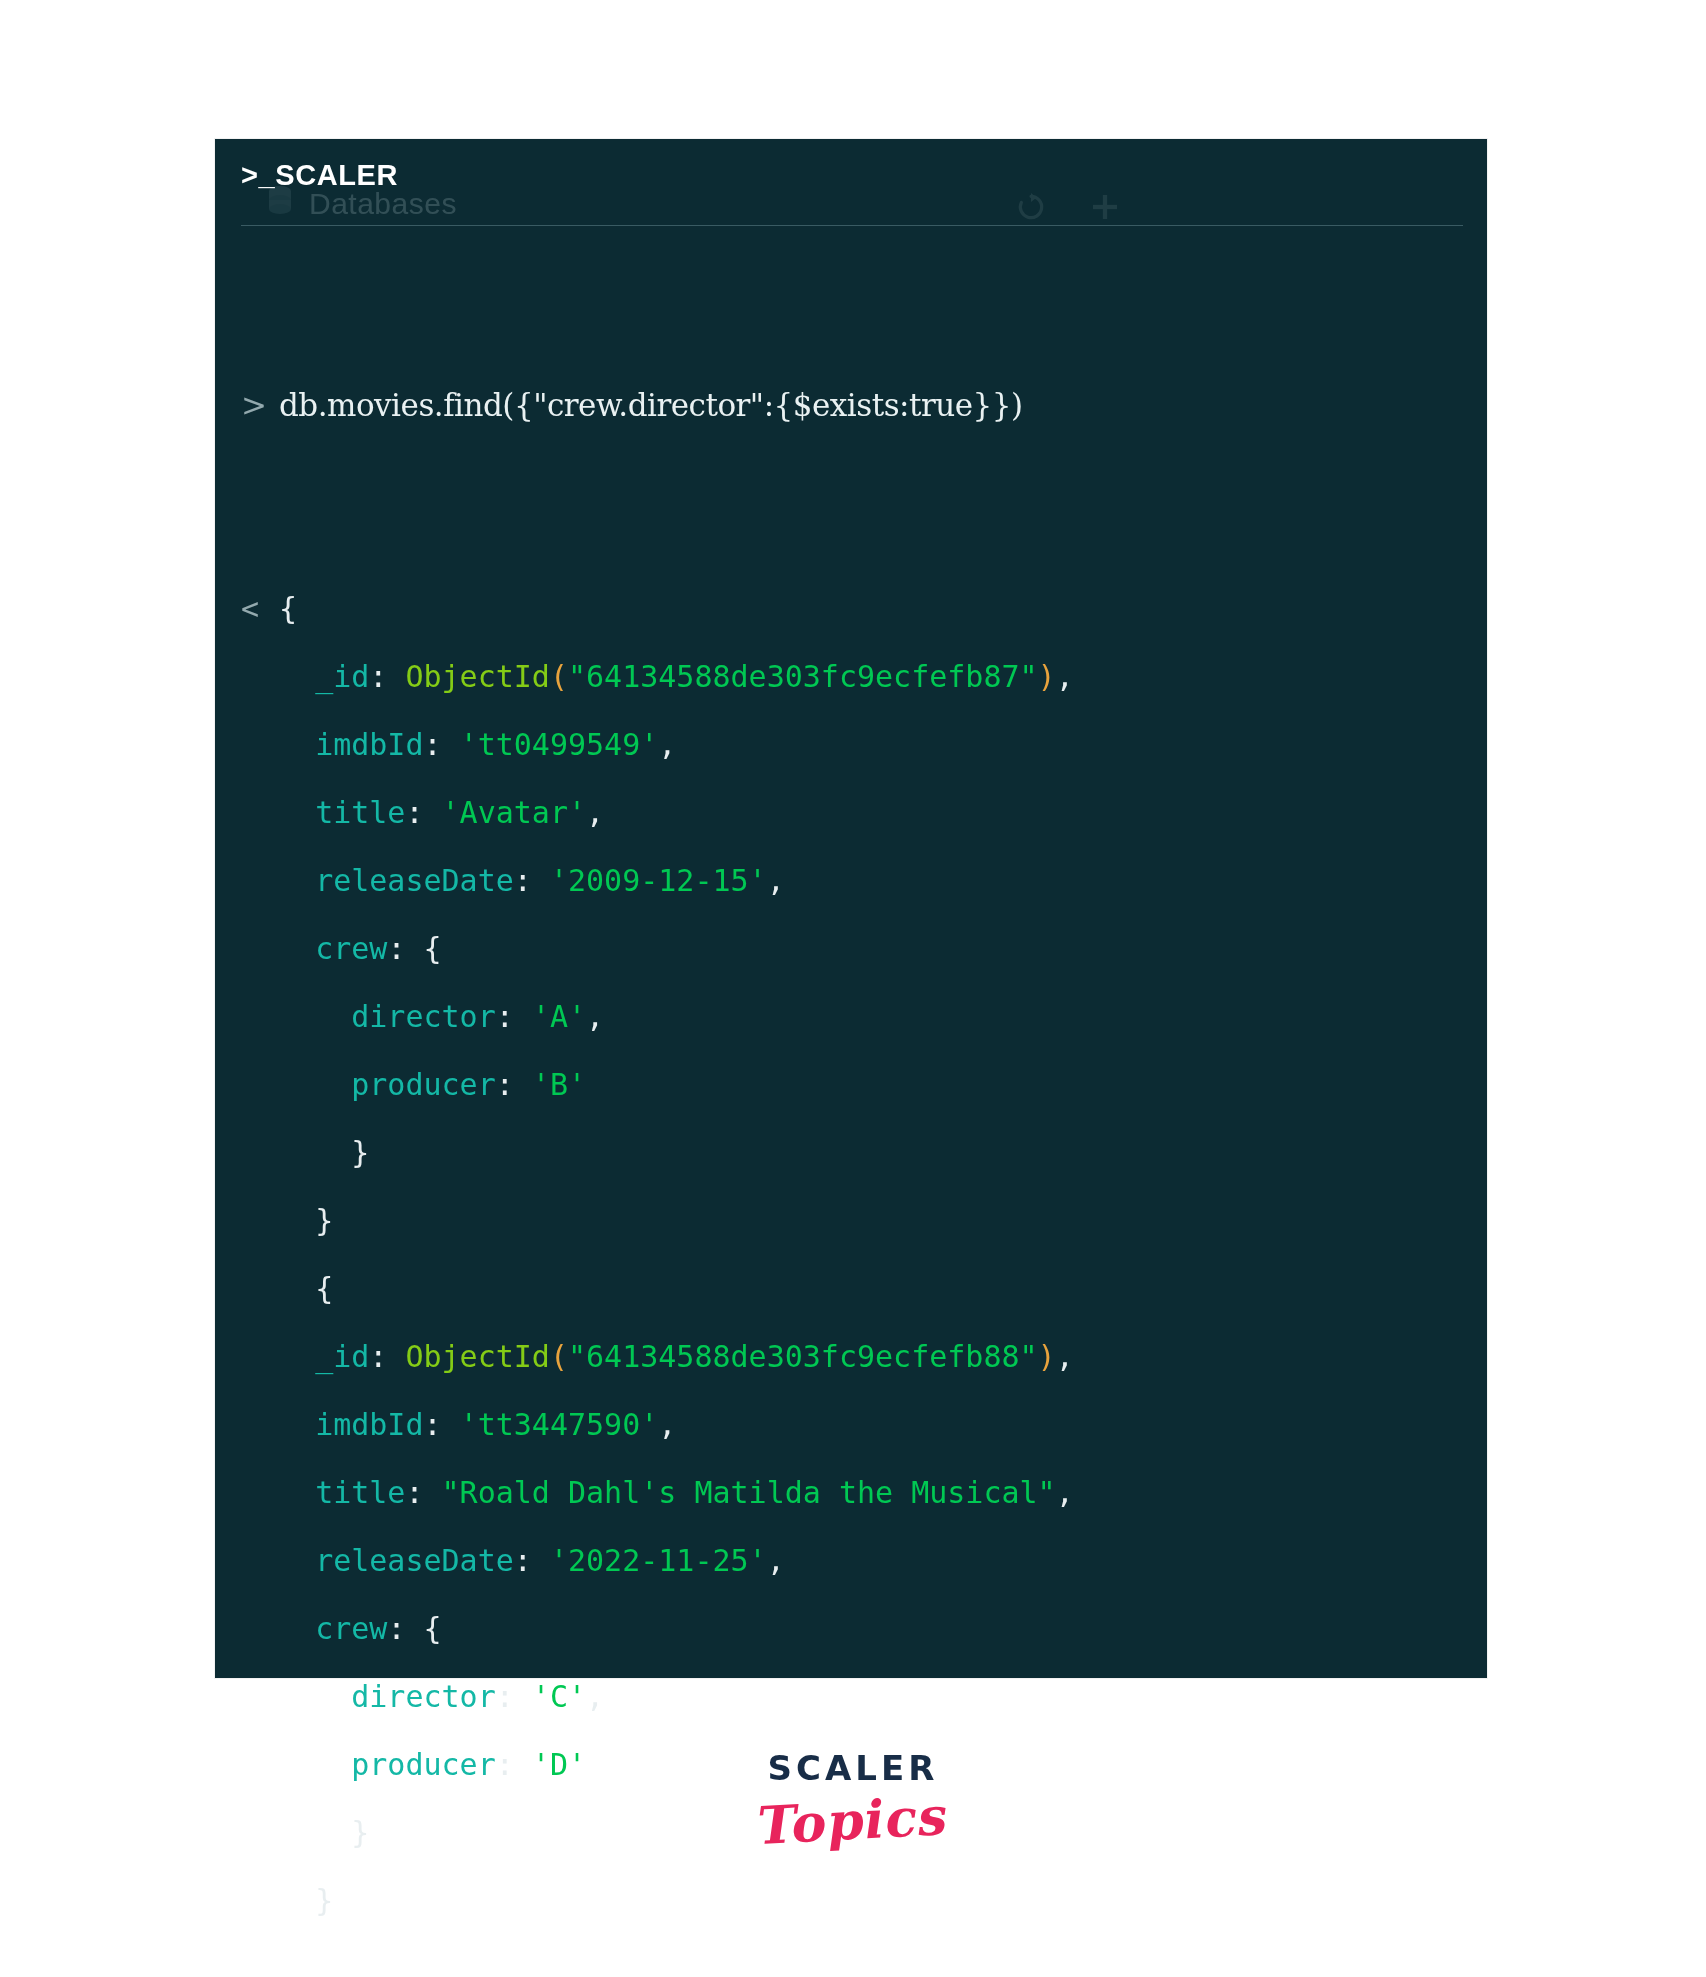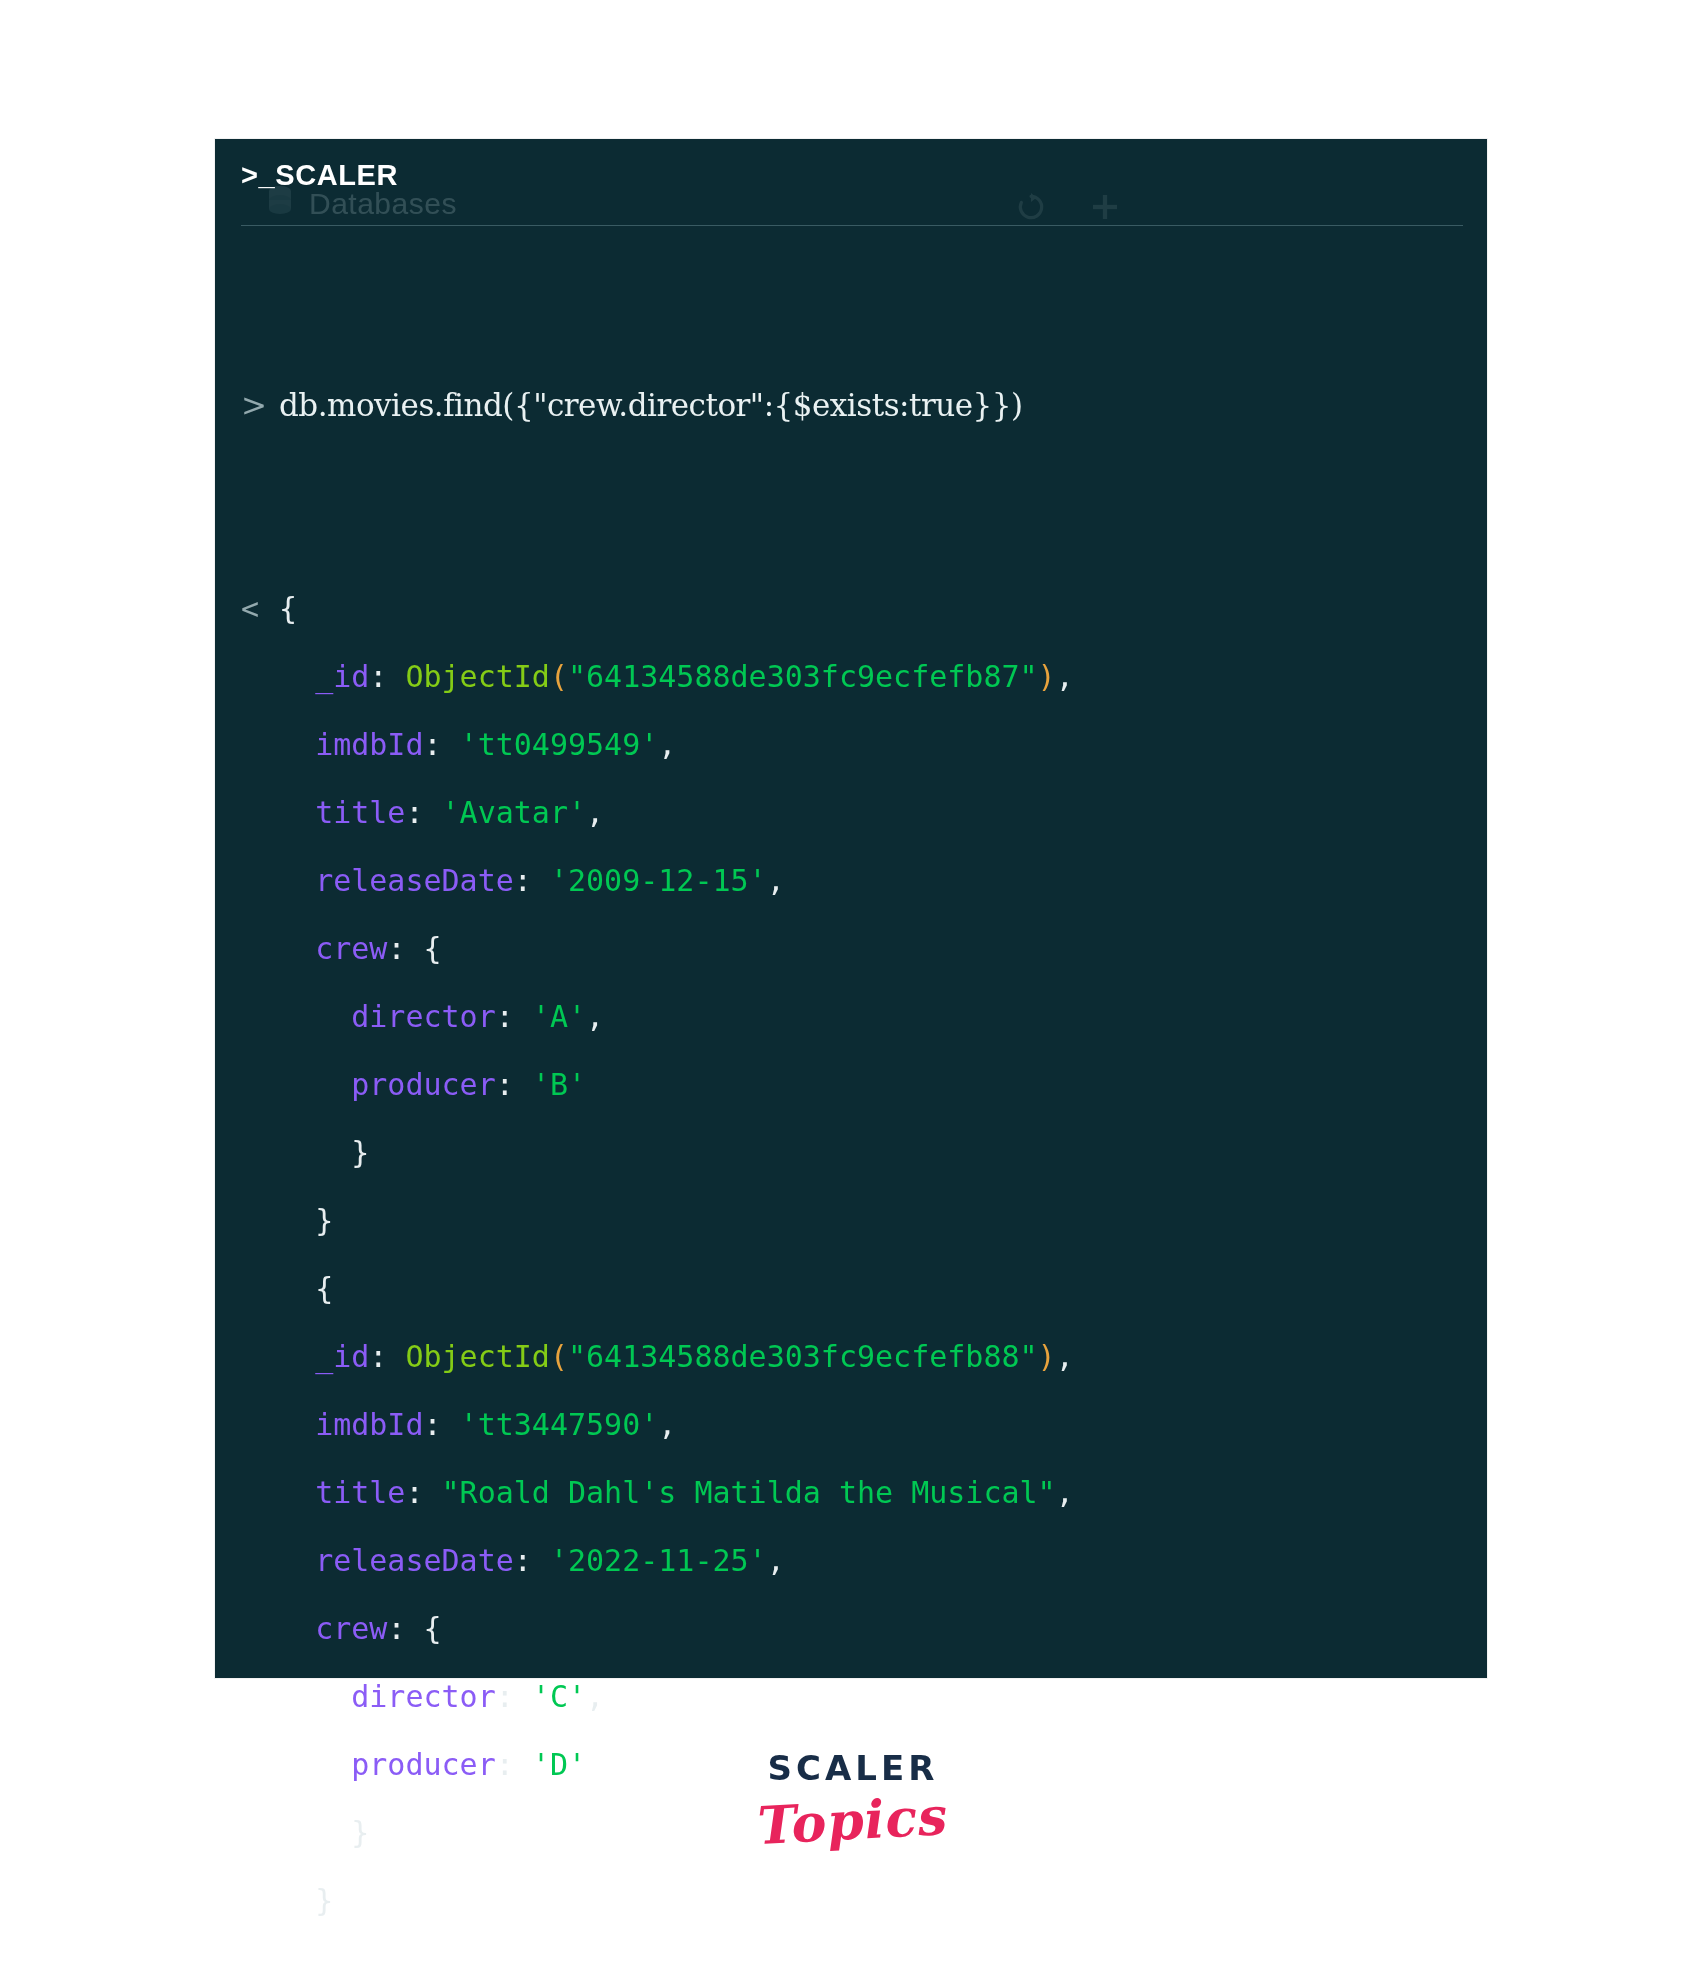--- a/index.html
+++ b/index.html
@@ -120,7 +120,7 @@
   }
 
   
-  .t-key    { color: #8b5cf6; }
+  .t-key    { color: #14b8a6; }
   .t-punct  { color: #e8eef0; }
   .t-func   { color: #84cc16; }
   .t-paren  { color: #e8a33d; }

